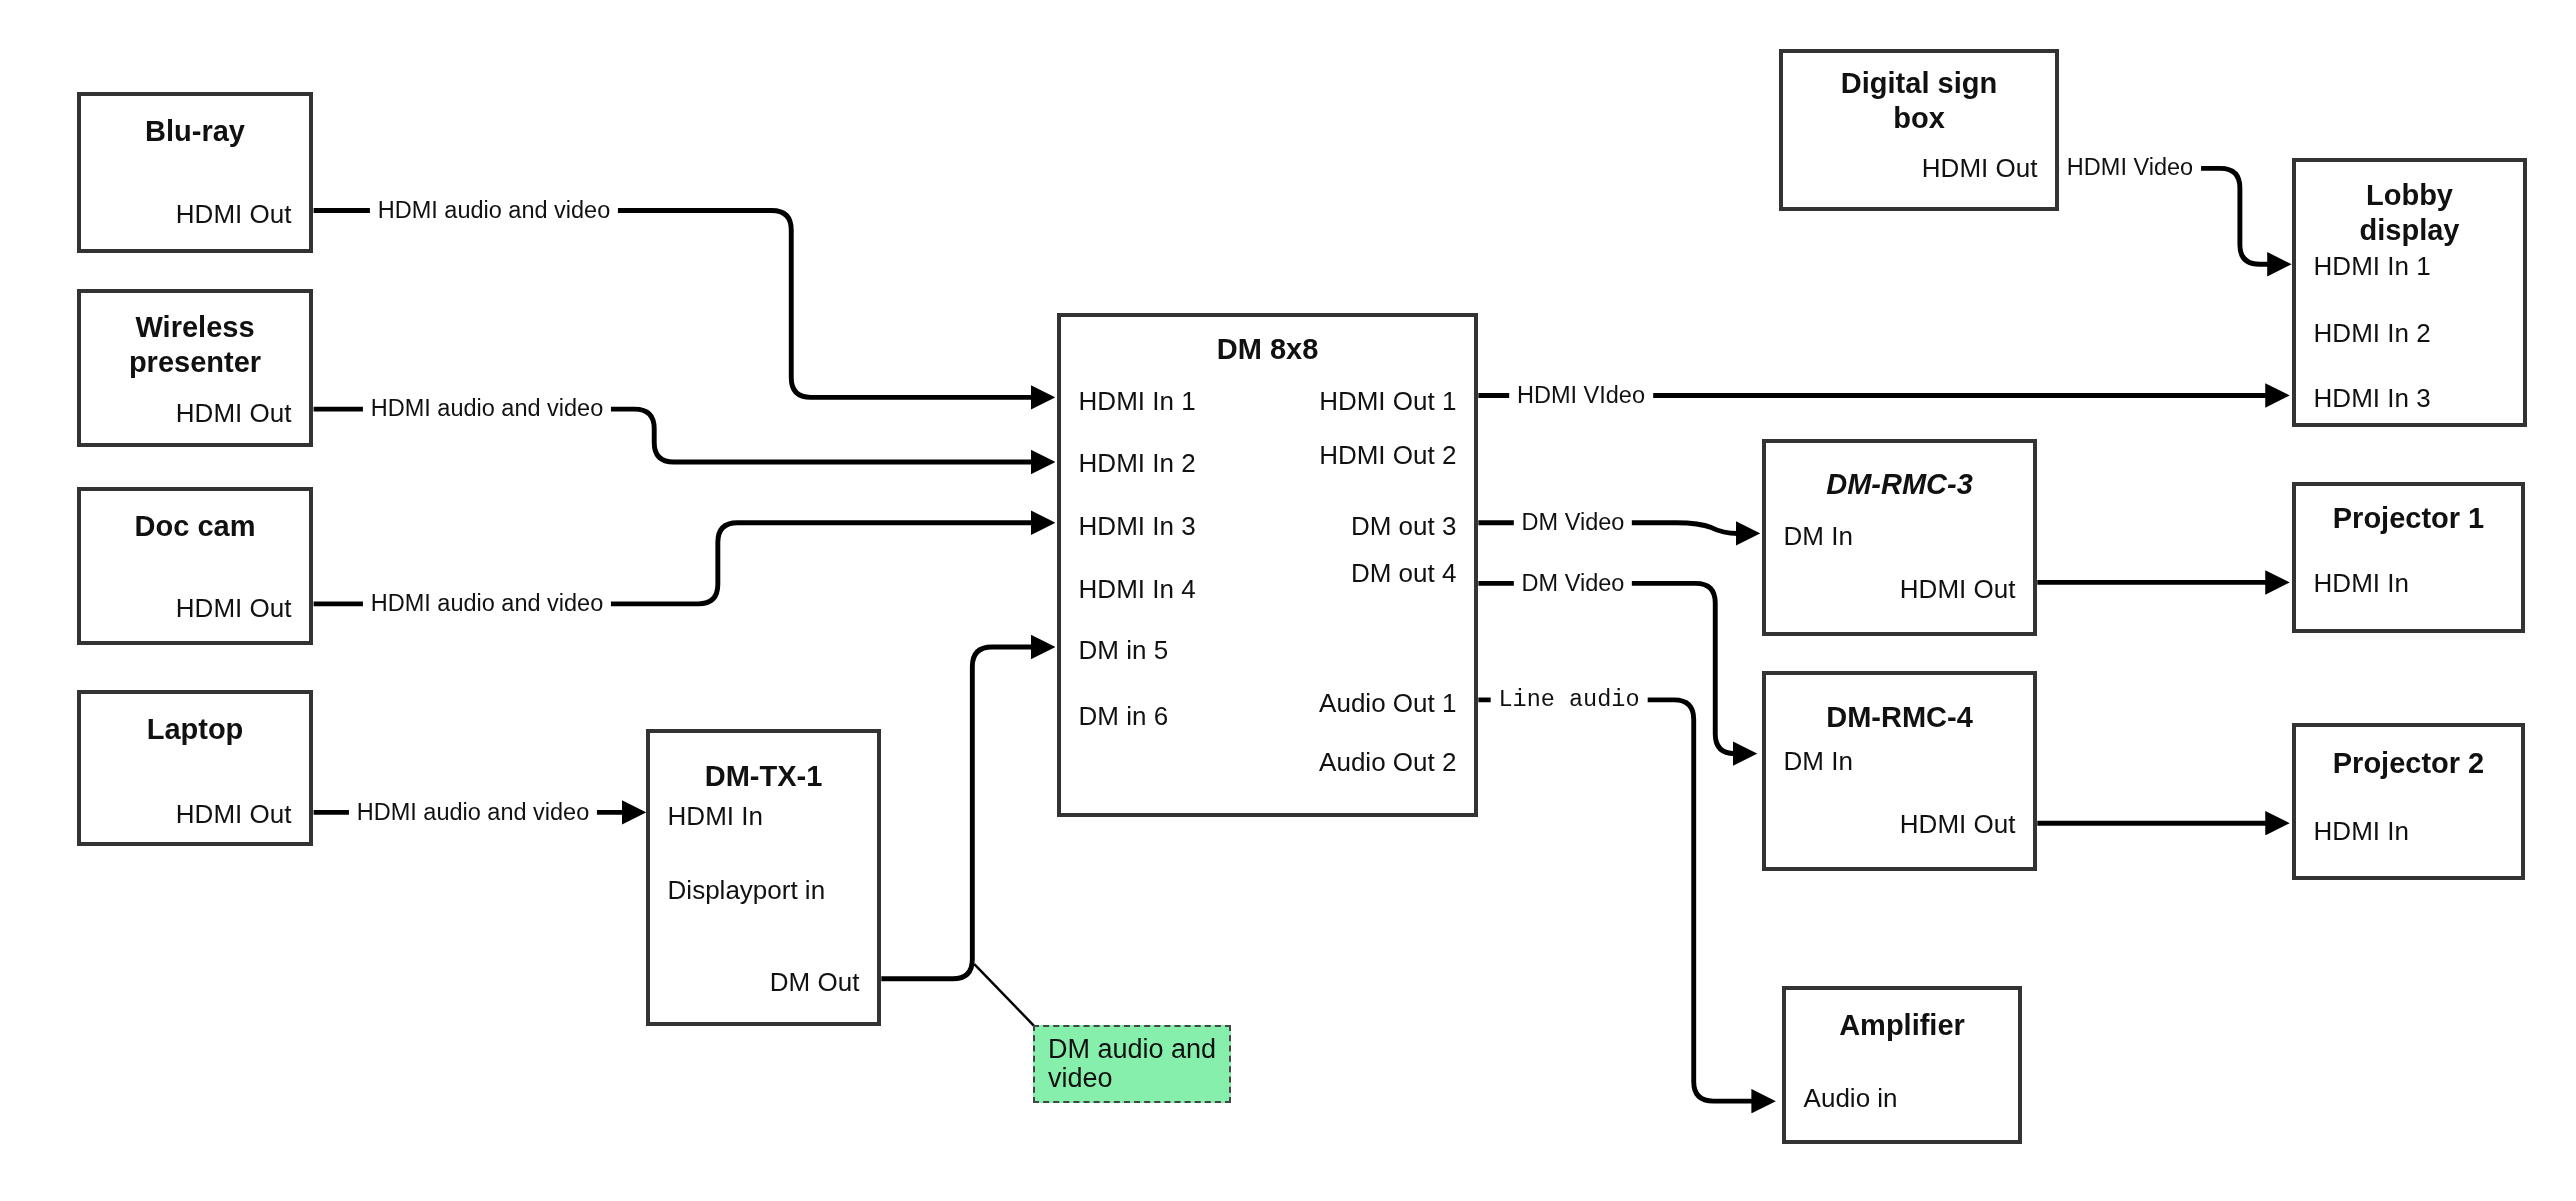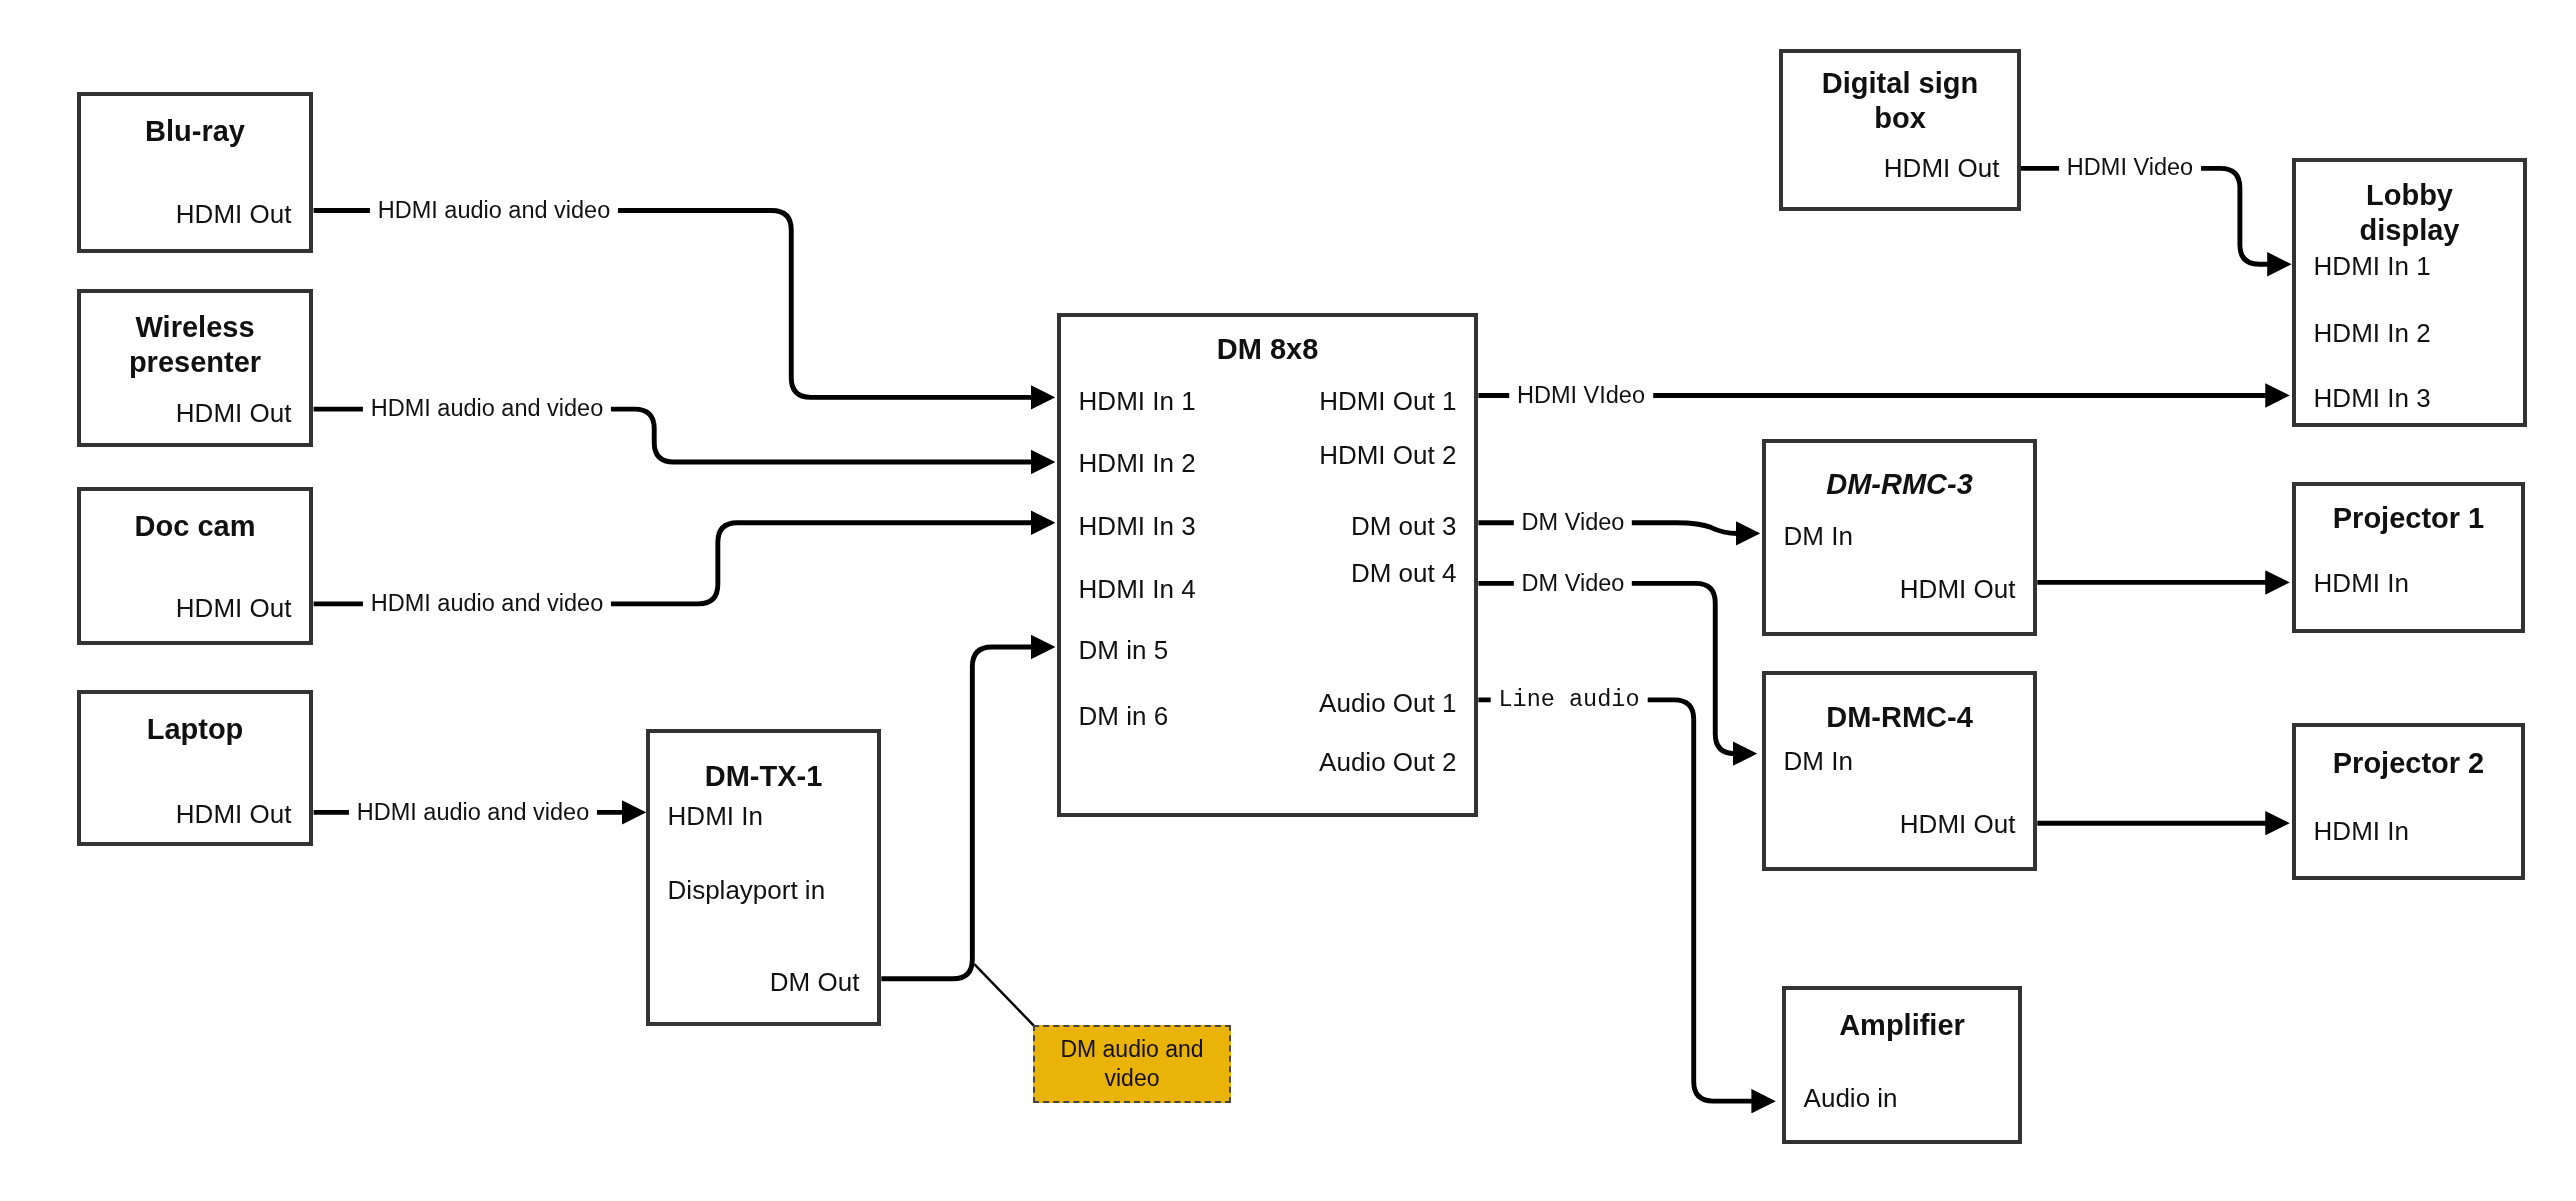--- a/index.html
+++ b/index.html
@@ -127,7 +127,7 @@
     <div class="port pr" style="top:429px;">Audio Out 2</div>
   </div>
 
-  <div class="node" style="left:1779px;top:49px;width:242px;height:162px;">
+  <div class="node" style="left:1779px;top:49px;width:280px;height:162px;">
     <div class="node-title" style="top:12.7px;">Digital sign
 box</div>
     <div class="port pr" style="top:99px;">HDMI Out</div>

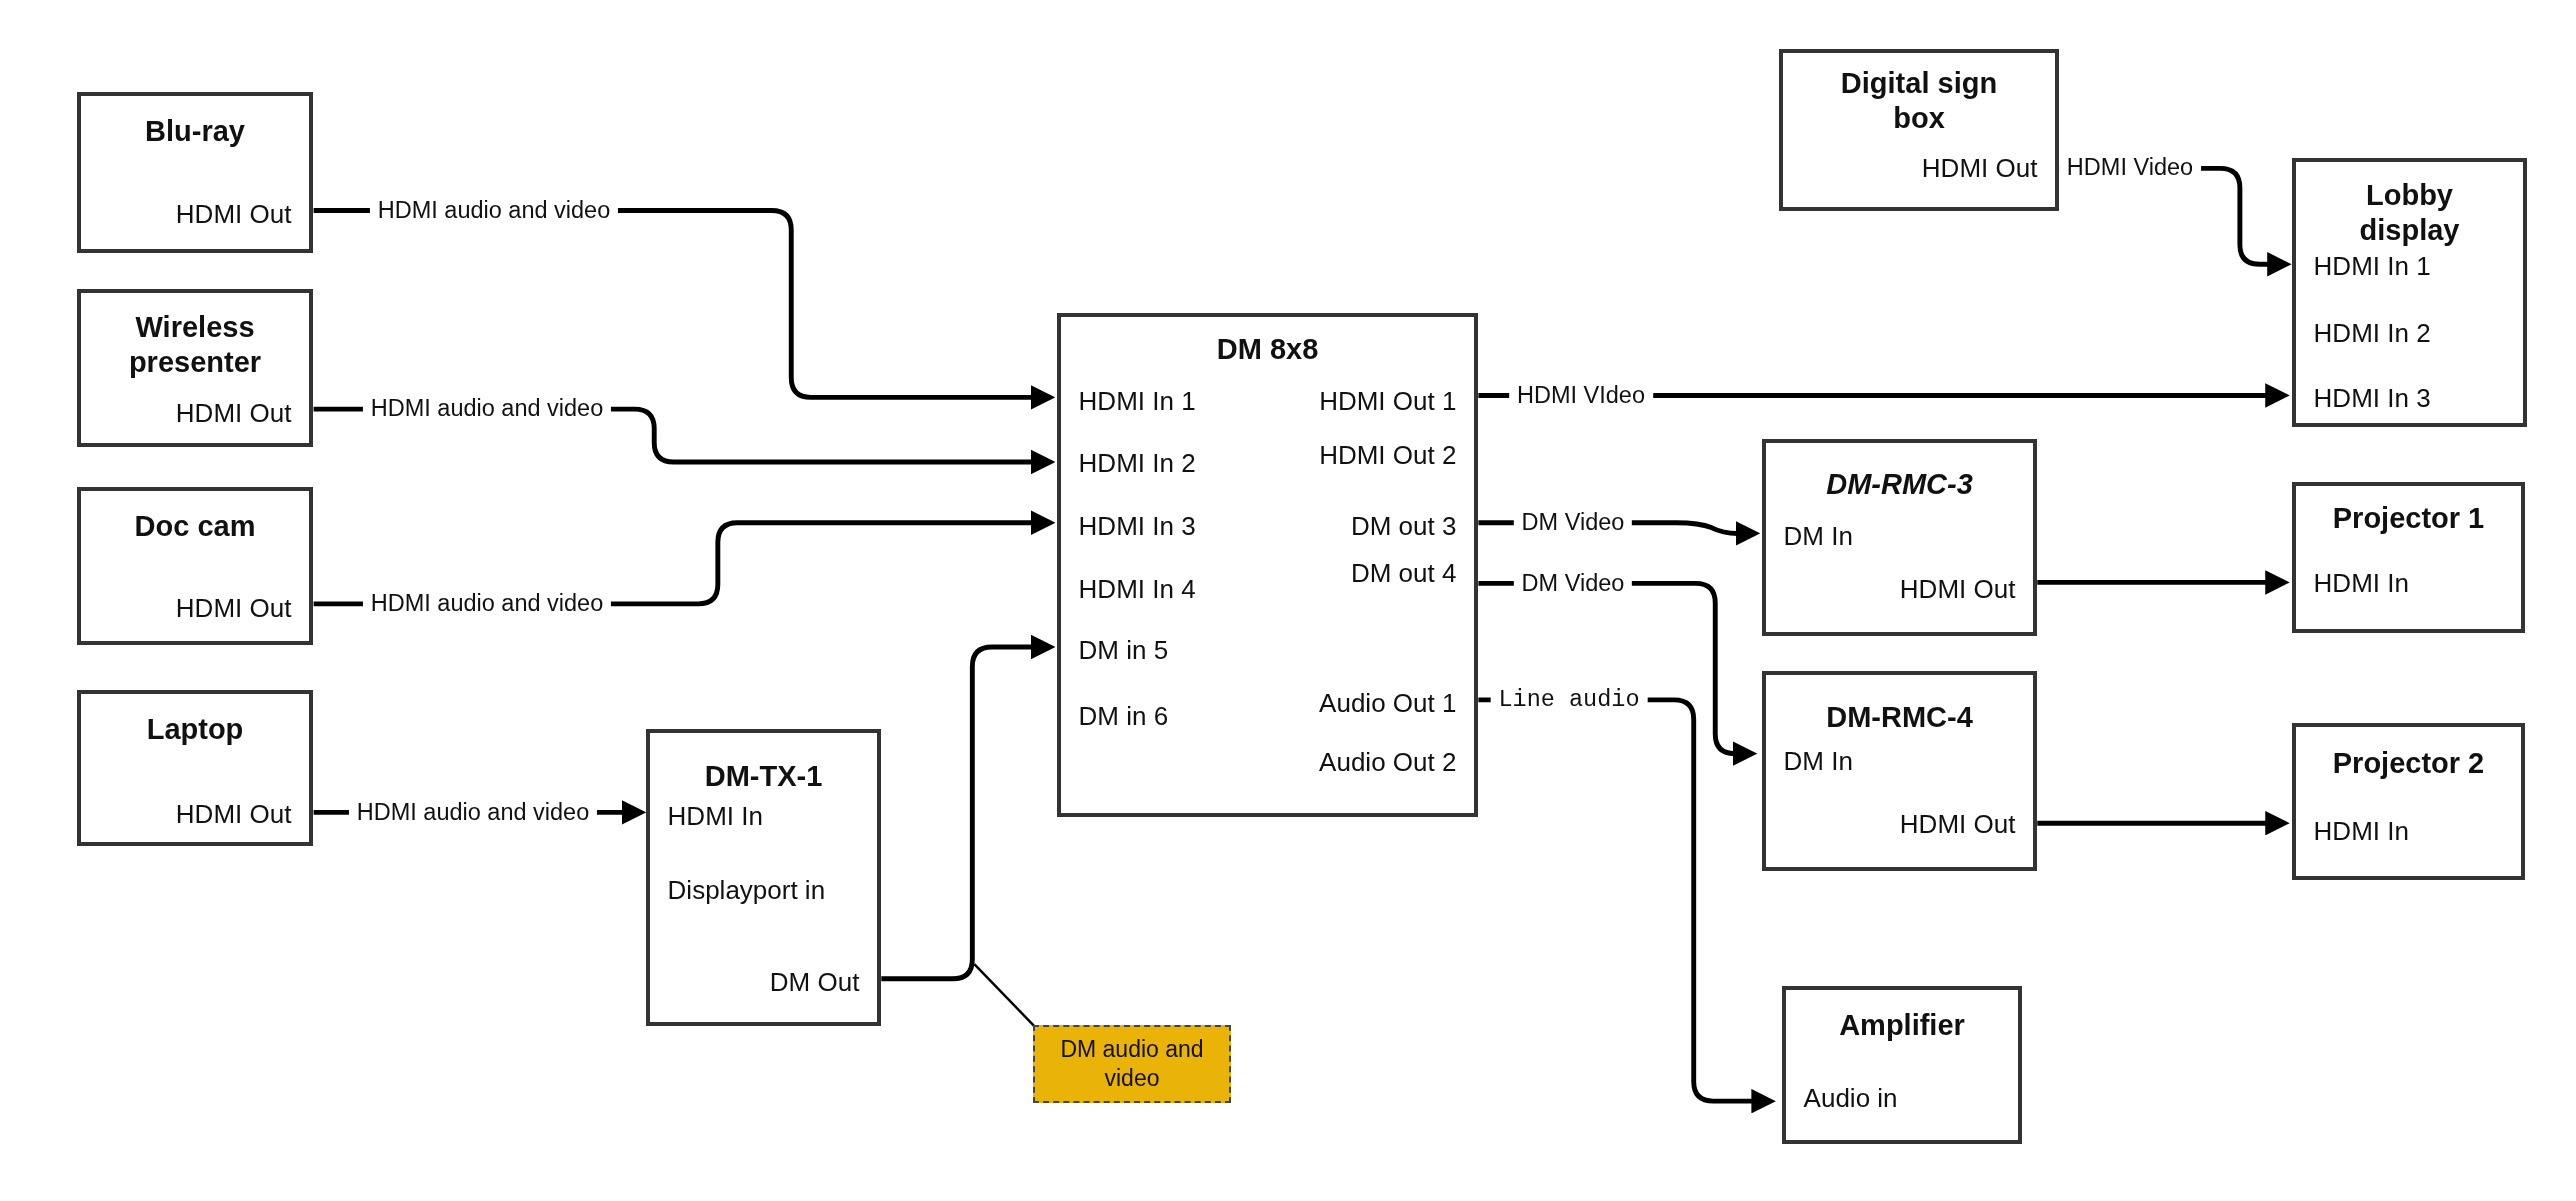--- a/index.html
+++ b/index.html
@@ -47,10 +47,9 @@
     position:absolute;
     left:1033px;top:1025px;width:198px;height:78px;
     border:2px dashed #444;
-    background:#eab308;
+    background:#86efac;
     display:flex;align-items:center;justify-content:center;
-    text-align:center;
-    font-size:23px;line-height:29px;
+    font-size:27px;line-height:29px;
     white-space:pre-line;
     box-sizing:border-box;
   }

